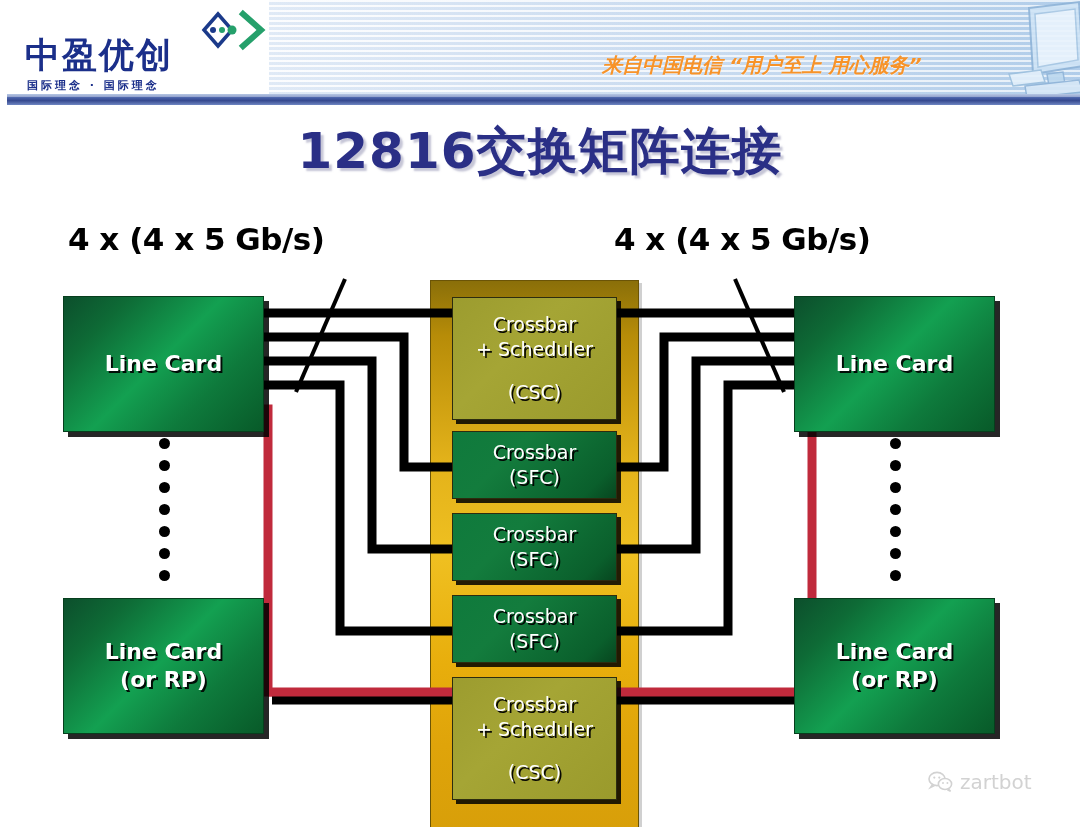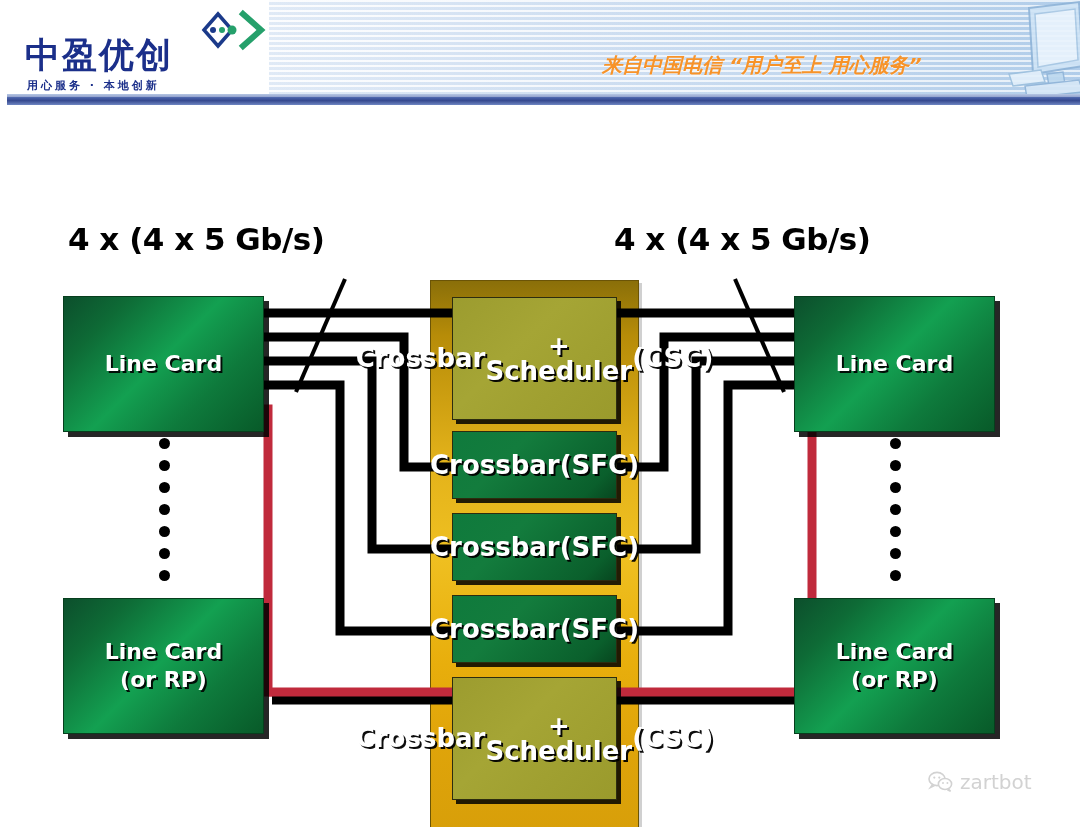--- a/index.html
+++ b/index.html
@@ -97,7 +97,7 @@
         <path d="M45 6 L63 22 L45 38" fill="none" stroke="#25a06b" stroke-width="6" stroke-linecap="square"></path>
       </svg>
       <div class="logo-cn">中盈优创</div>
-      <div class="logo-tag">用心服务 · 本地创新</div>
+      <div class="logo-tag">国际理念 · 国际理念</div>
     </div>
 
     <div class="hdr-slogan">来自中国电信 “用户至上 用心服务”</div>

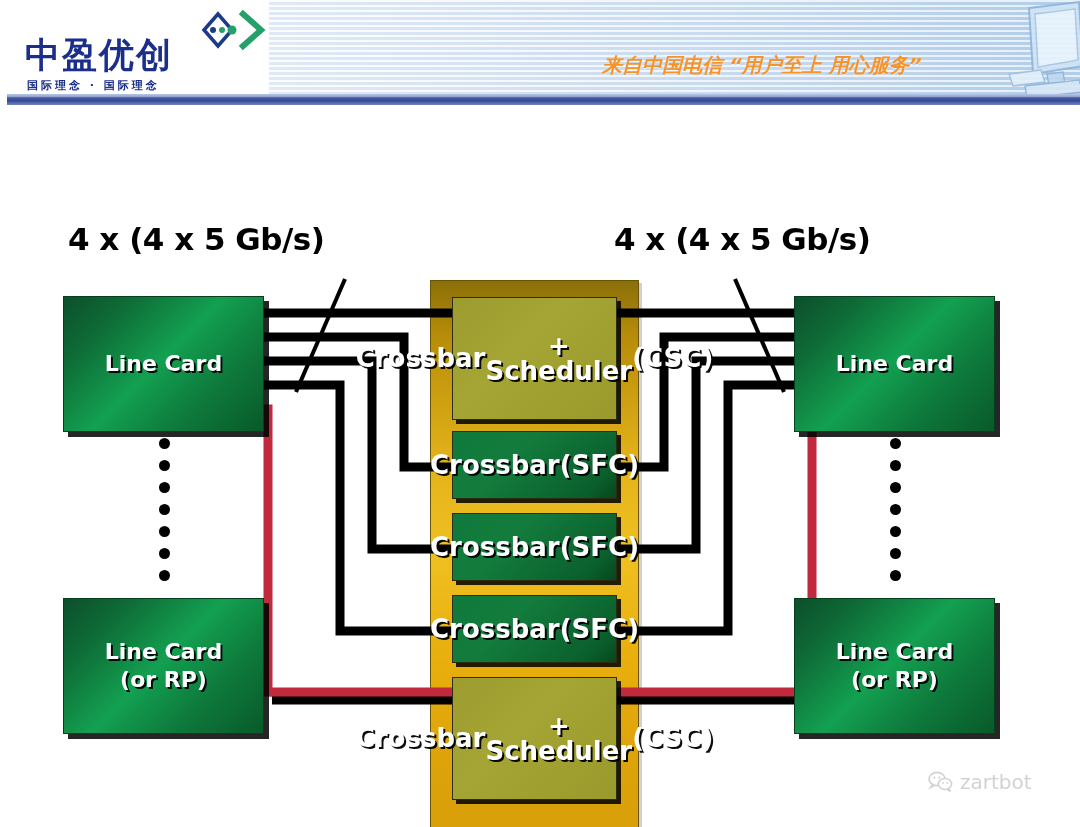--- a/index.html
+++ b/index.html
@@ -116,6 +116,7 @@
     <div class="hdr-bluebar-gloss"></div>
   </div>
 
+  <div class="title">12816交换矩阵连接</div>
 
   <div class="gbps left">4 x (4 x 5 Gb/s)</div>
   <div class="gbps right">4 x (4 x 5 Gb/s)</div>

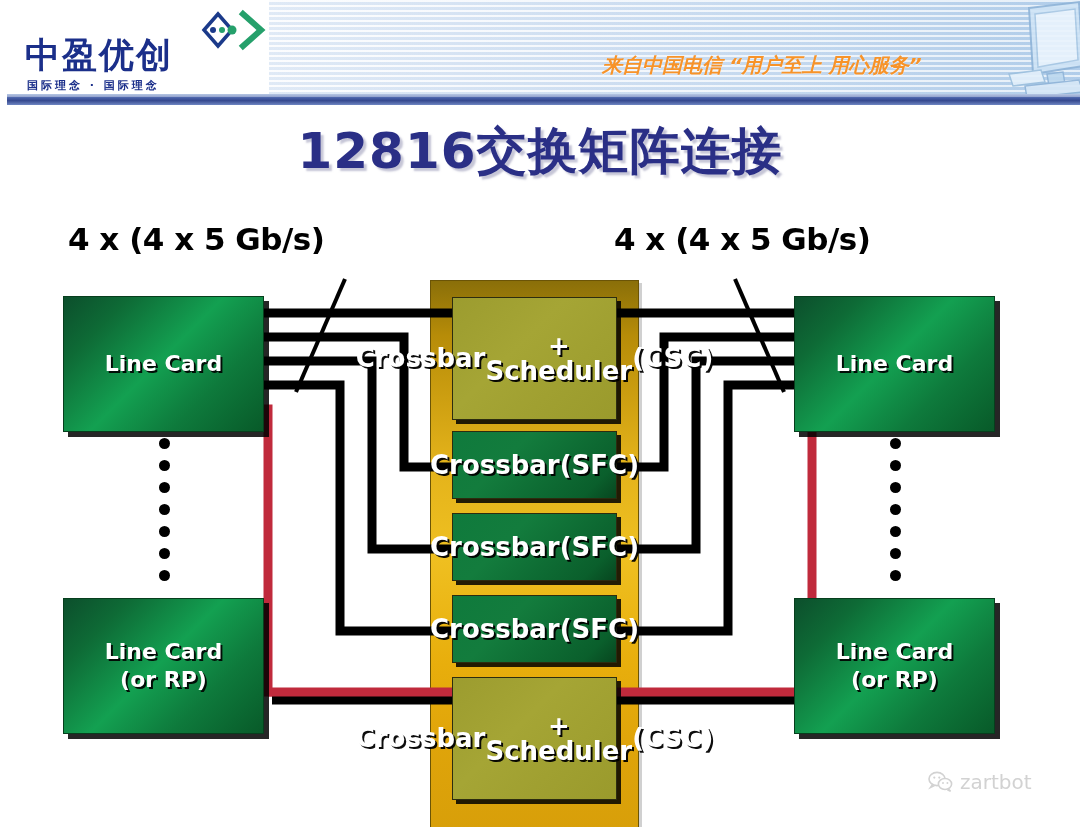--- a/index.html
+++ b/index.html
@@ -52,10 +52,10 @@
   
   .swcard{position:absolute;left:452px;width:163px;
     box-shadow:4px 4px 0 rgba(0,0,0,.85);border:1px solid #2c2c10;
-    color:#fff;text-align:center;font-weight:bold;
-    font-family:"DejaVu Sans",sans-serif;font-size:26px;line-height:25px;
+    color:#fff;text-align:center;font-weight:normal;
+    font-family:"DejaVu Sans",sans-serif;font-size:19px;line-height:25px;
     text-shadow:2px 2px 0 rgba(0,0,0,.95);
-    display:flex;flex-direction:row;align-items:center;justify-content:center;}
+    display:flex;flex-direction:column;align-items:center;justify-content:center;}
   .swcard.csc{background:linear-gradient(135deg,#9c9c2f 0%,#a5a535 40%,#9a9a2c 100%);}
   .swcard.sfc{background:linear-gradient(135deg,#0f7a3c 0%,#137c3d 35%,#0a5f2c 85%,#07461f 100%);}
   .swcard .gap{height:18px;}

